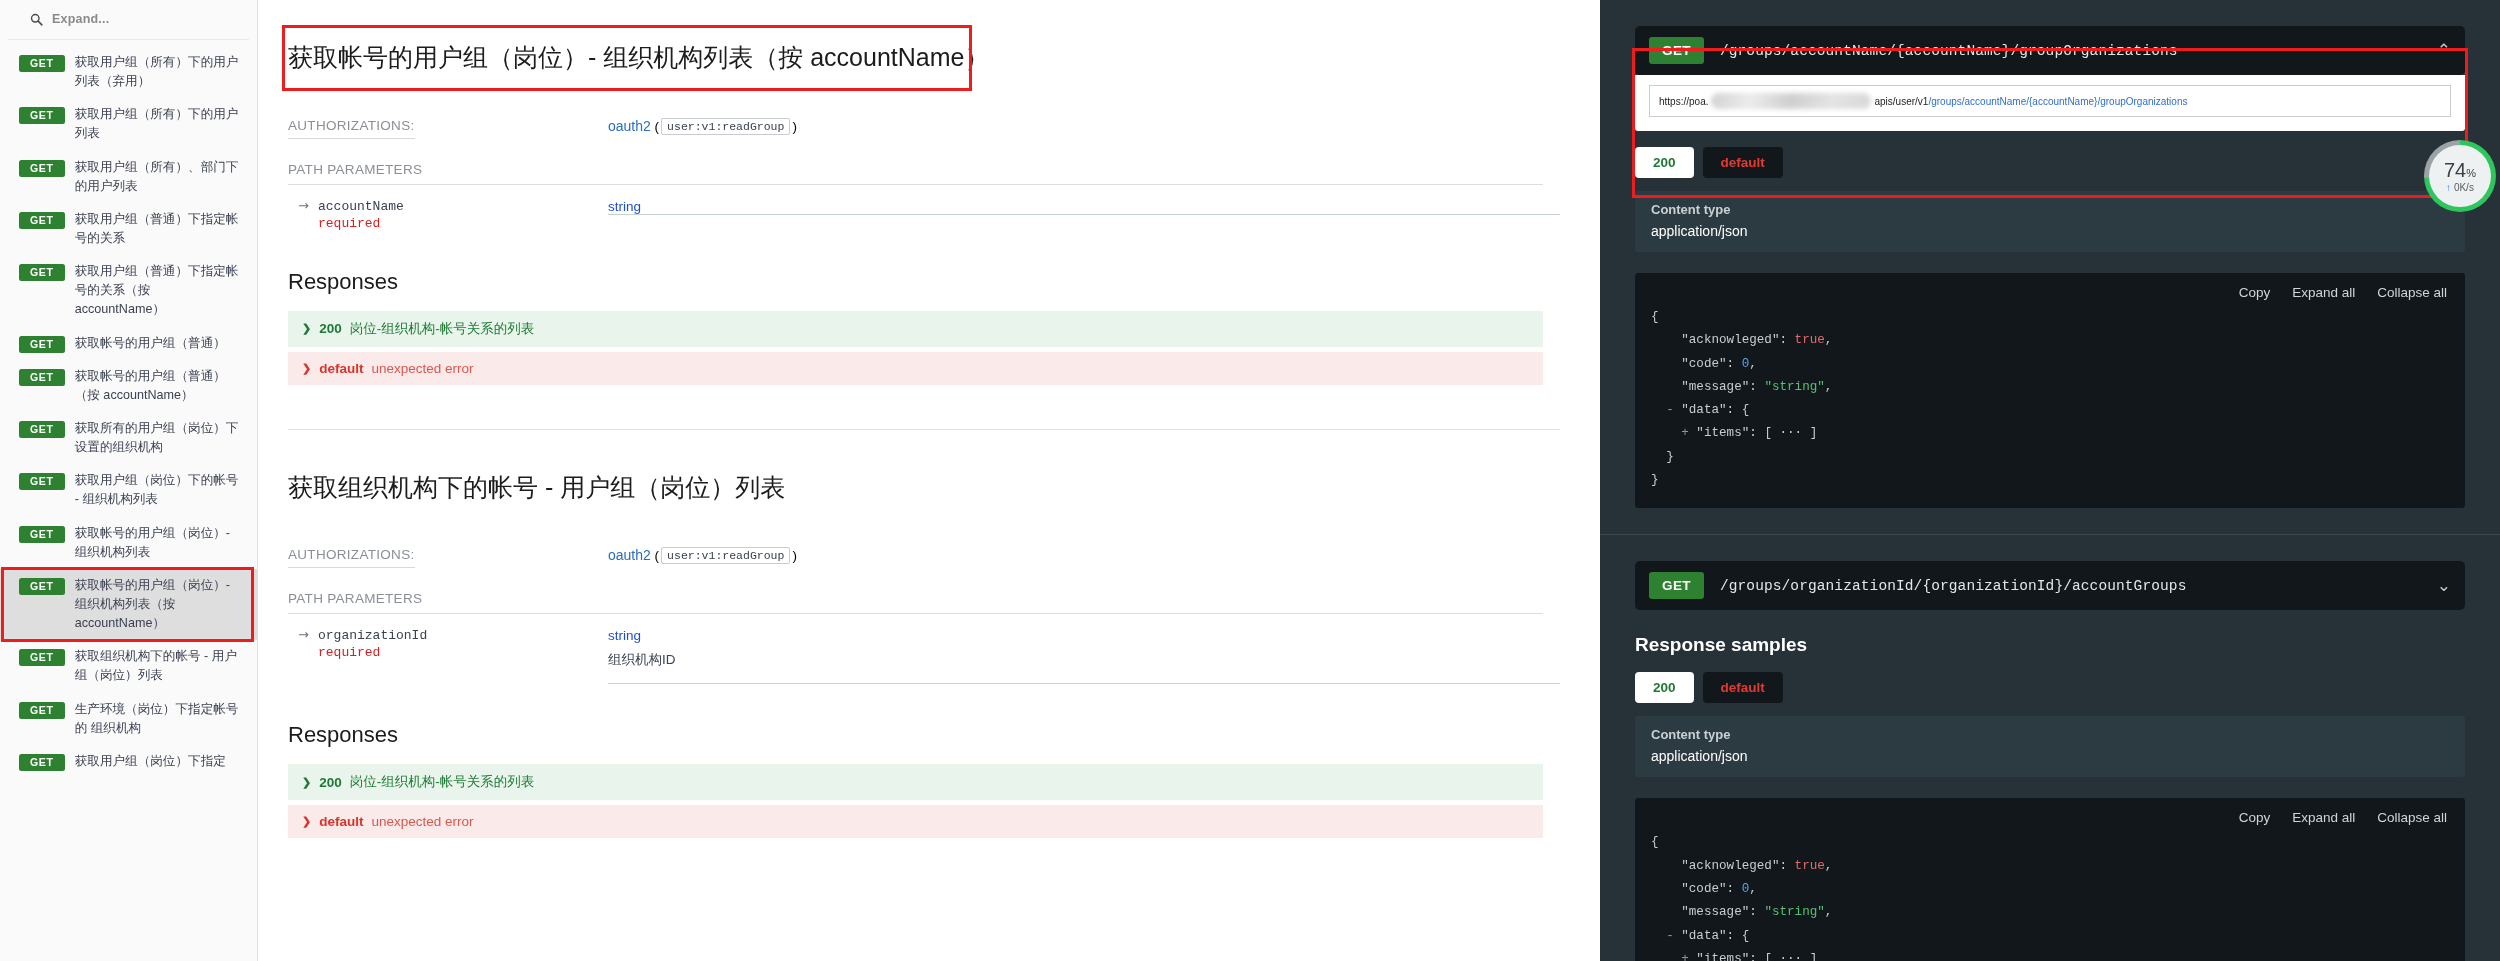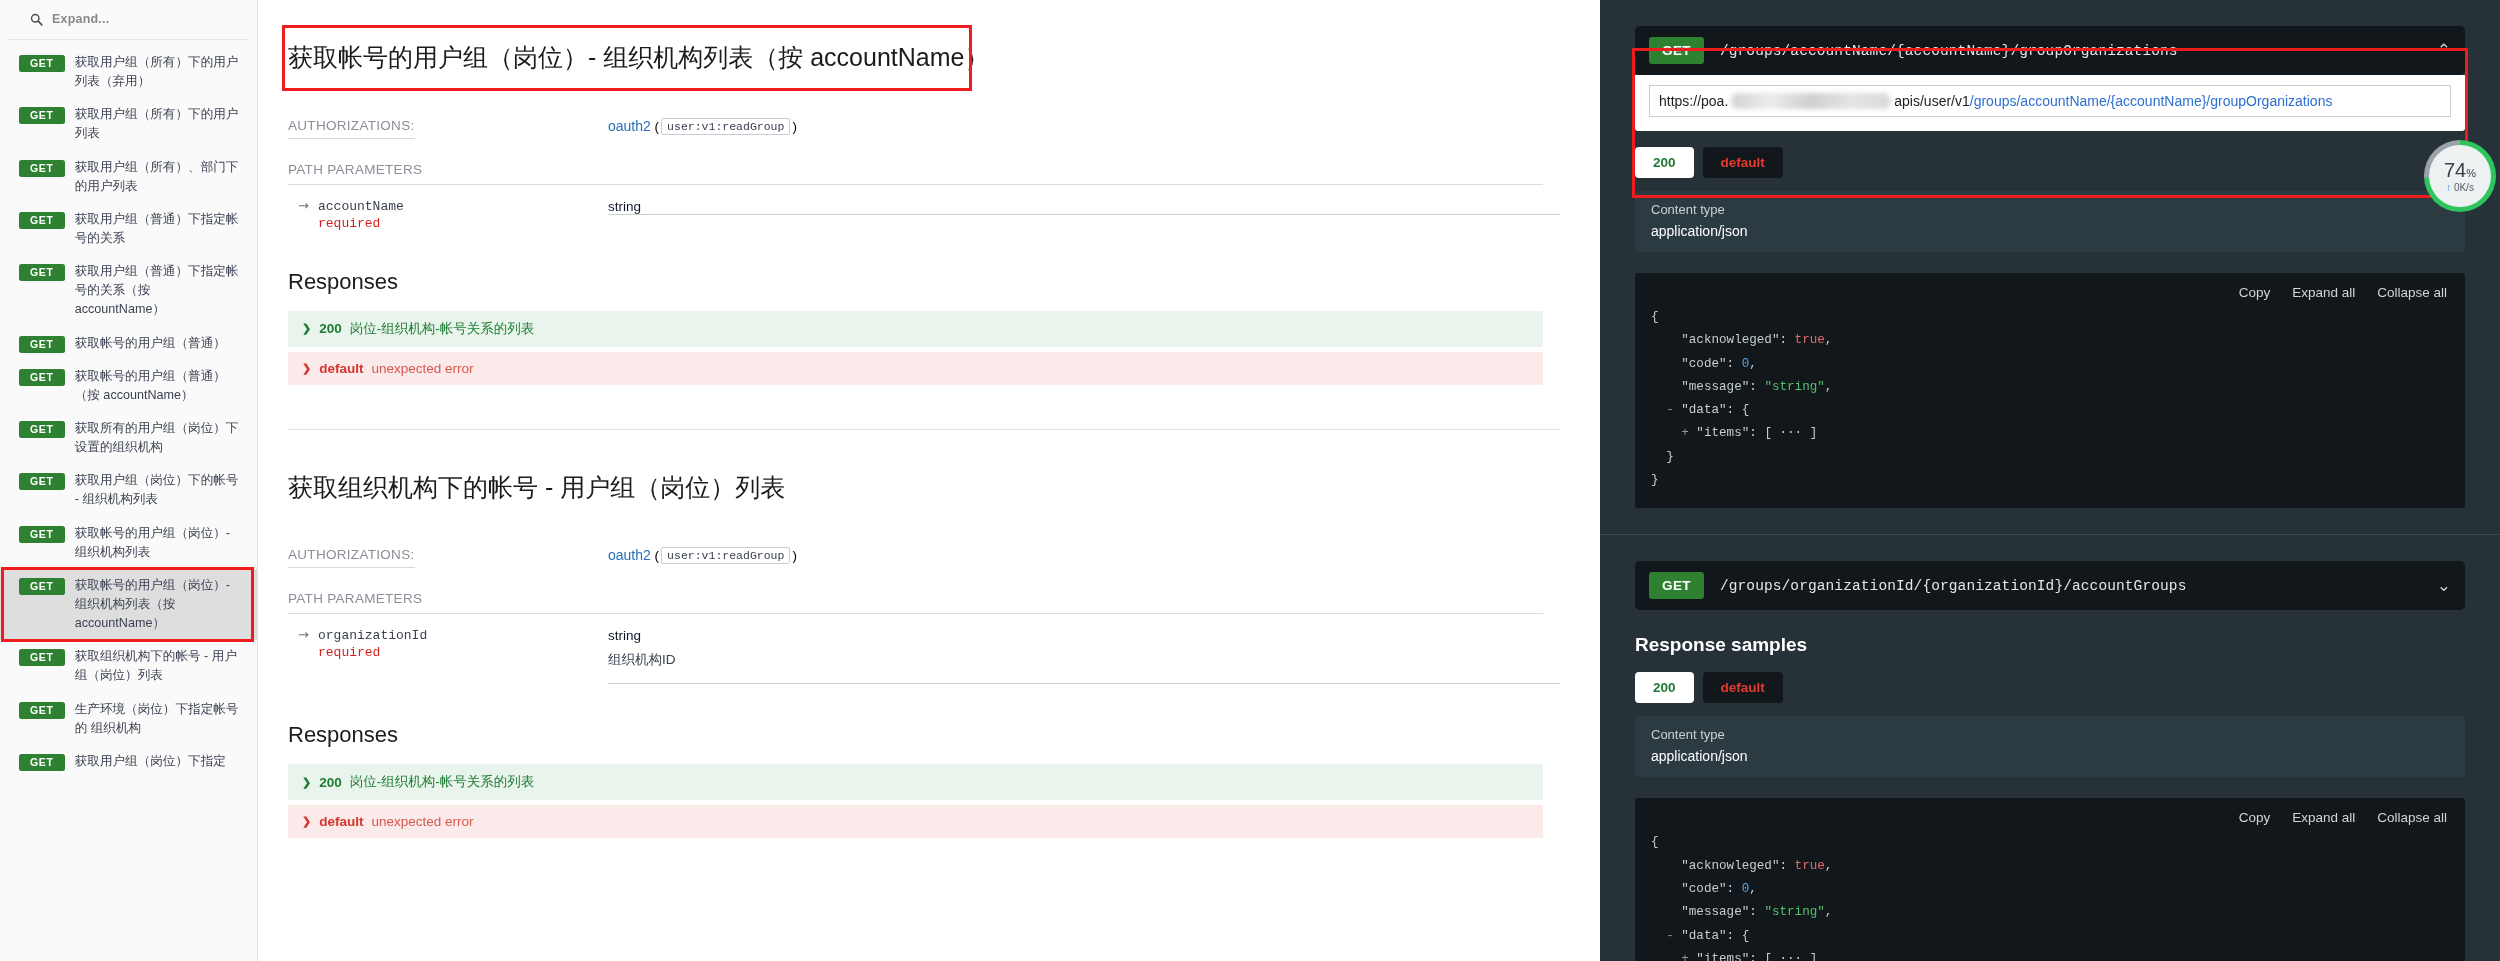--- a/index.html
+++ b/index.html
@@ -210,7 +210,7 @@
     border: 1px solid #ccc;
     background: #fff;
     padding: 7px 9px;
-    font-size: 14px;
+    font-size: 10px;
     color: #1d1d1d;
     display: flex; align-items: center;
     white-space: nowrap; overflow: hidden;

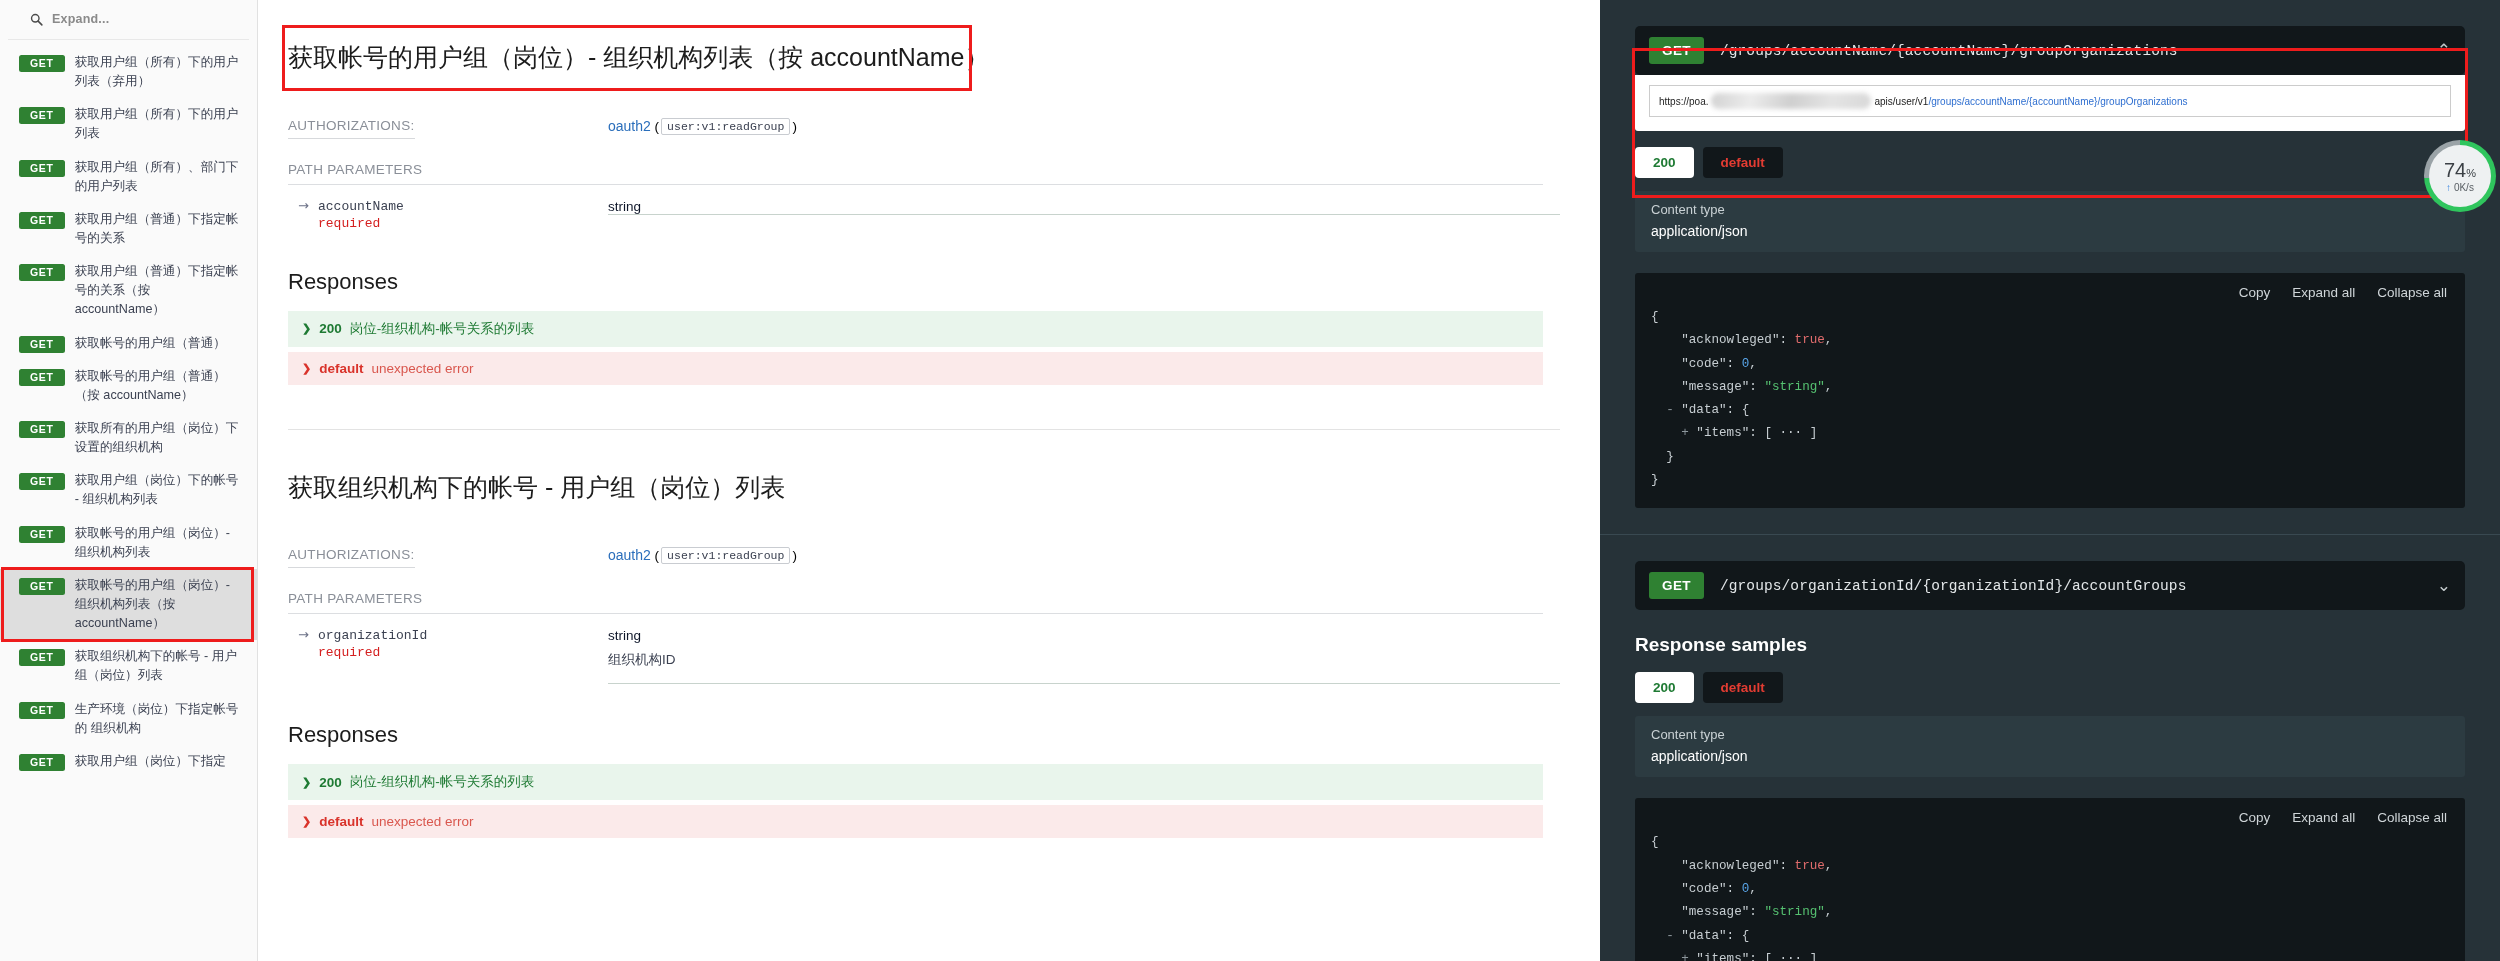--- a/index.html
+++ b/index.html
@@ -143,7 +143,7 @@
     font-size: 13px; color: #d41f1f; padding-left: 20px; margin-top: 2px;
   }
   .param-right { flex: 1 1 auto; }
-  .param-type { font-size: 13.5px; color: #0f172a; }
+  .param-type { font-size: 13.5px; color: #1d4ed8; }
   .param-desc { font-size: 13.5px; color: #3b4151; margin-top: 8px; padding-bottom: 14px; }
   .param-underline { border-bottom: 1px solid #c8d3cd; width: 100%; }
   .responses-title {

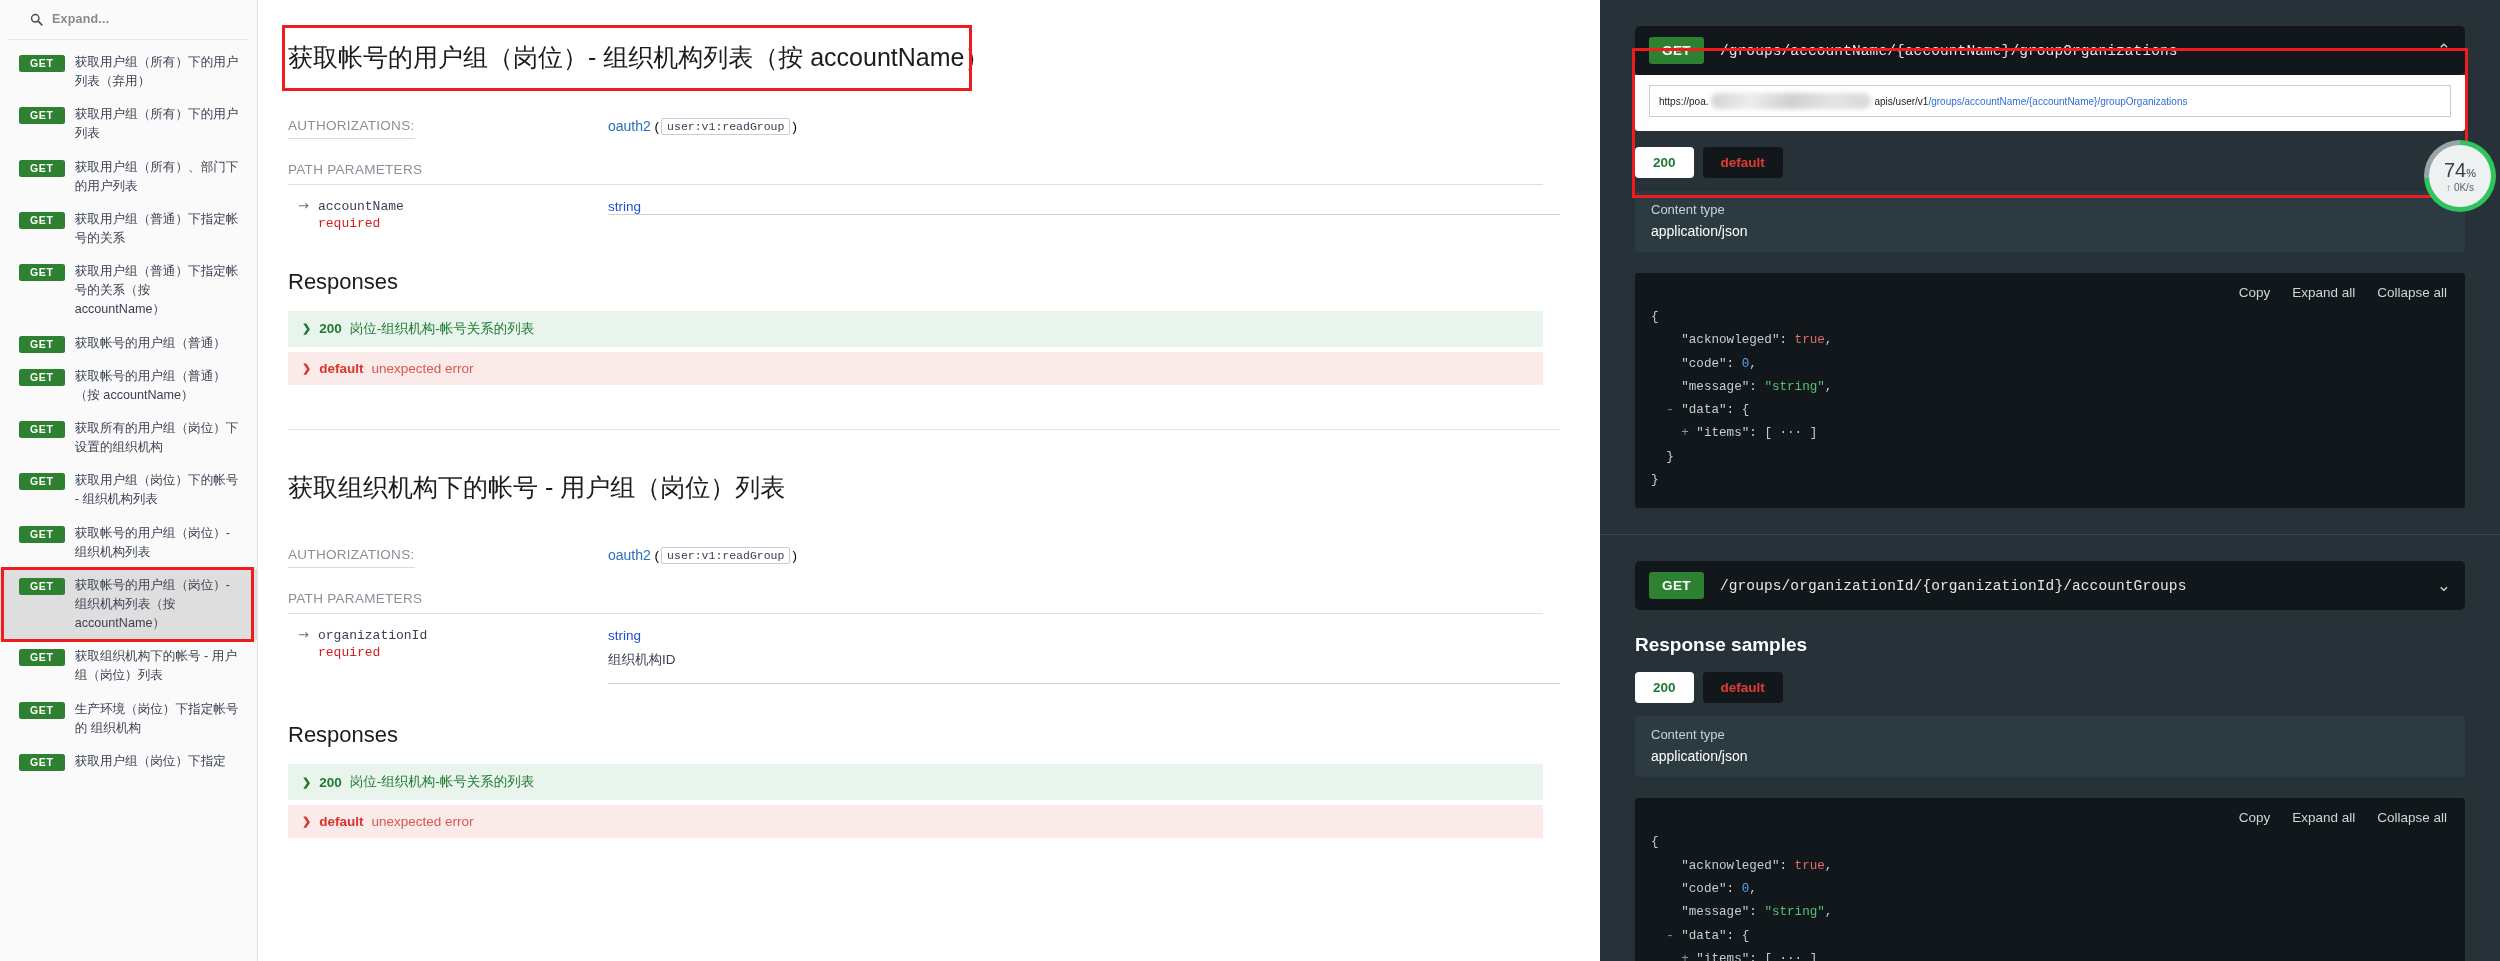--- a/index.html
+++ b/index.html
@@ -242,7 +242,7 @@
     padding: 11px 16px 13px 16px;
     margin-top: 13px;
   }
-  .ct-label { color: #c9d1d4; font-size: 13px; font-weight: normal; }
+  .ct-label { color: #c9d1d4; font-size: 13px; font-weight: bold; }
   .ct-value { color: #fff; font-size: 14px; margin-top: 6px; }
   .json-box {
     background: #11171a;

